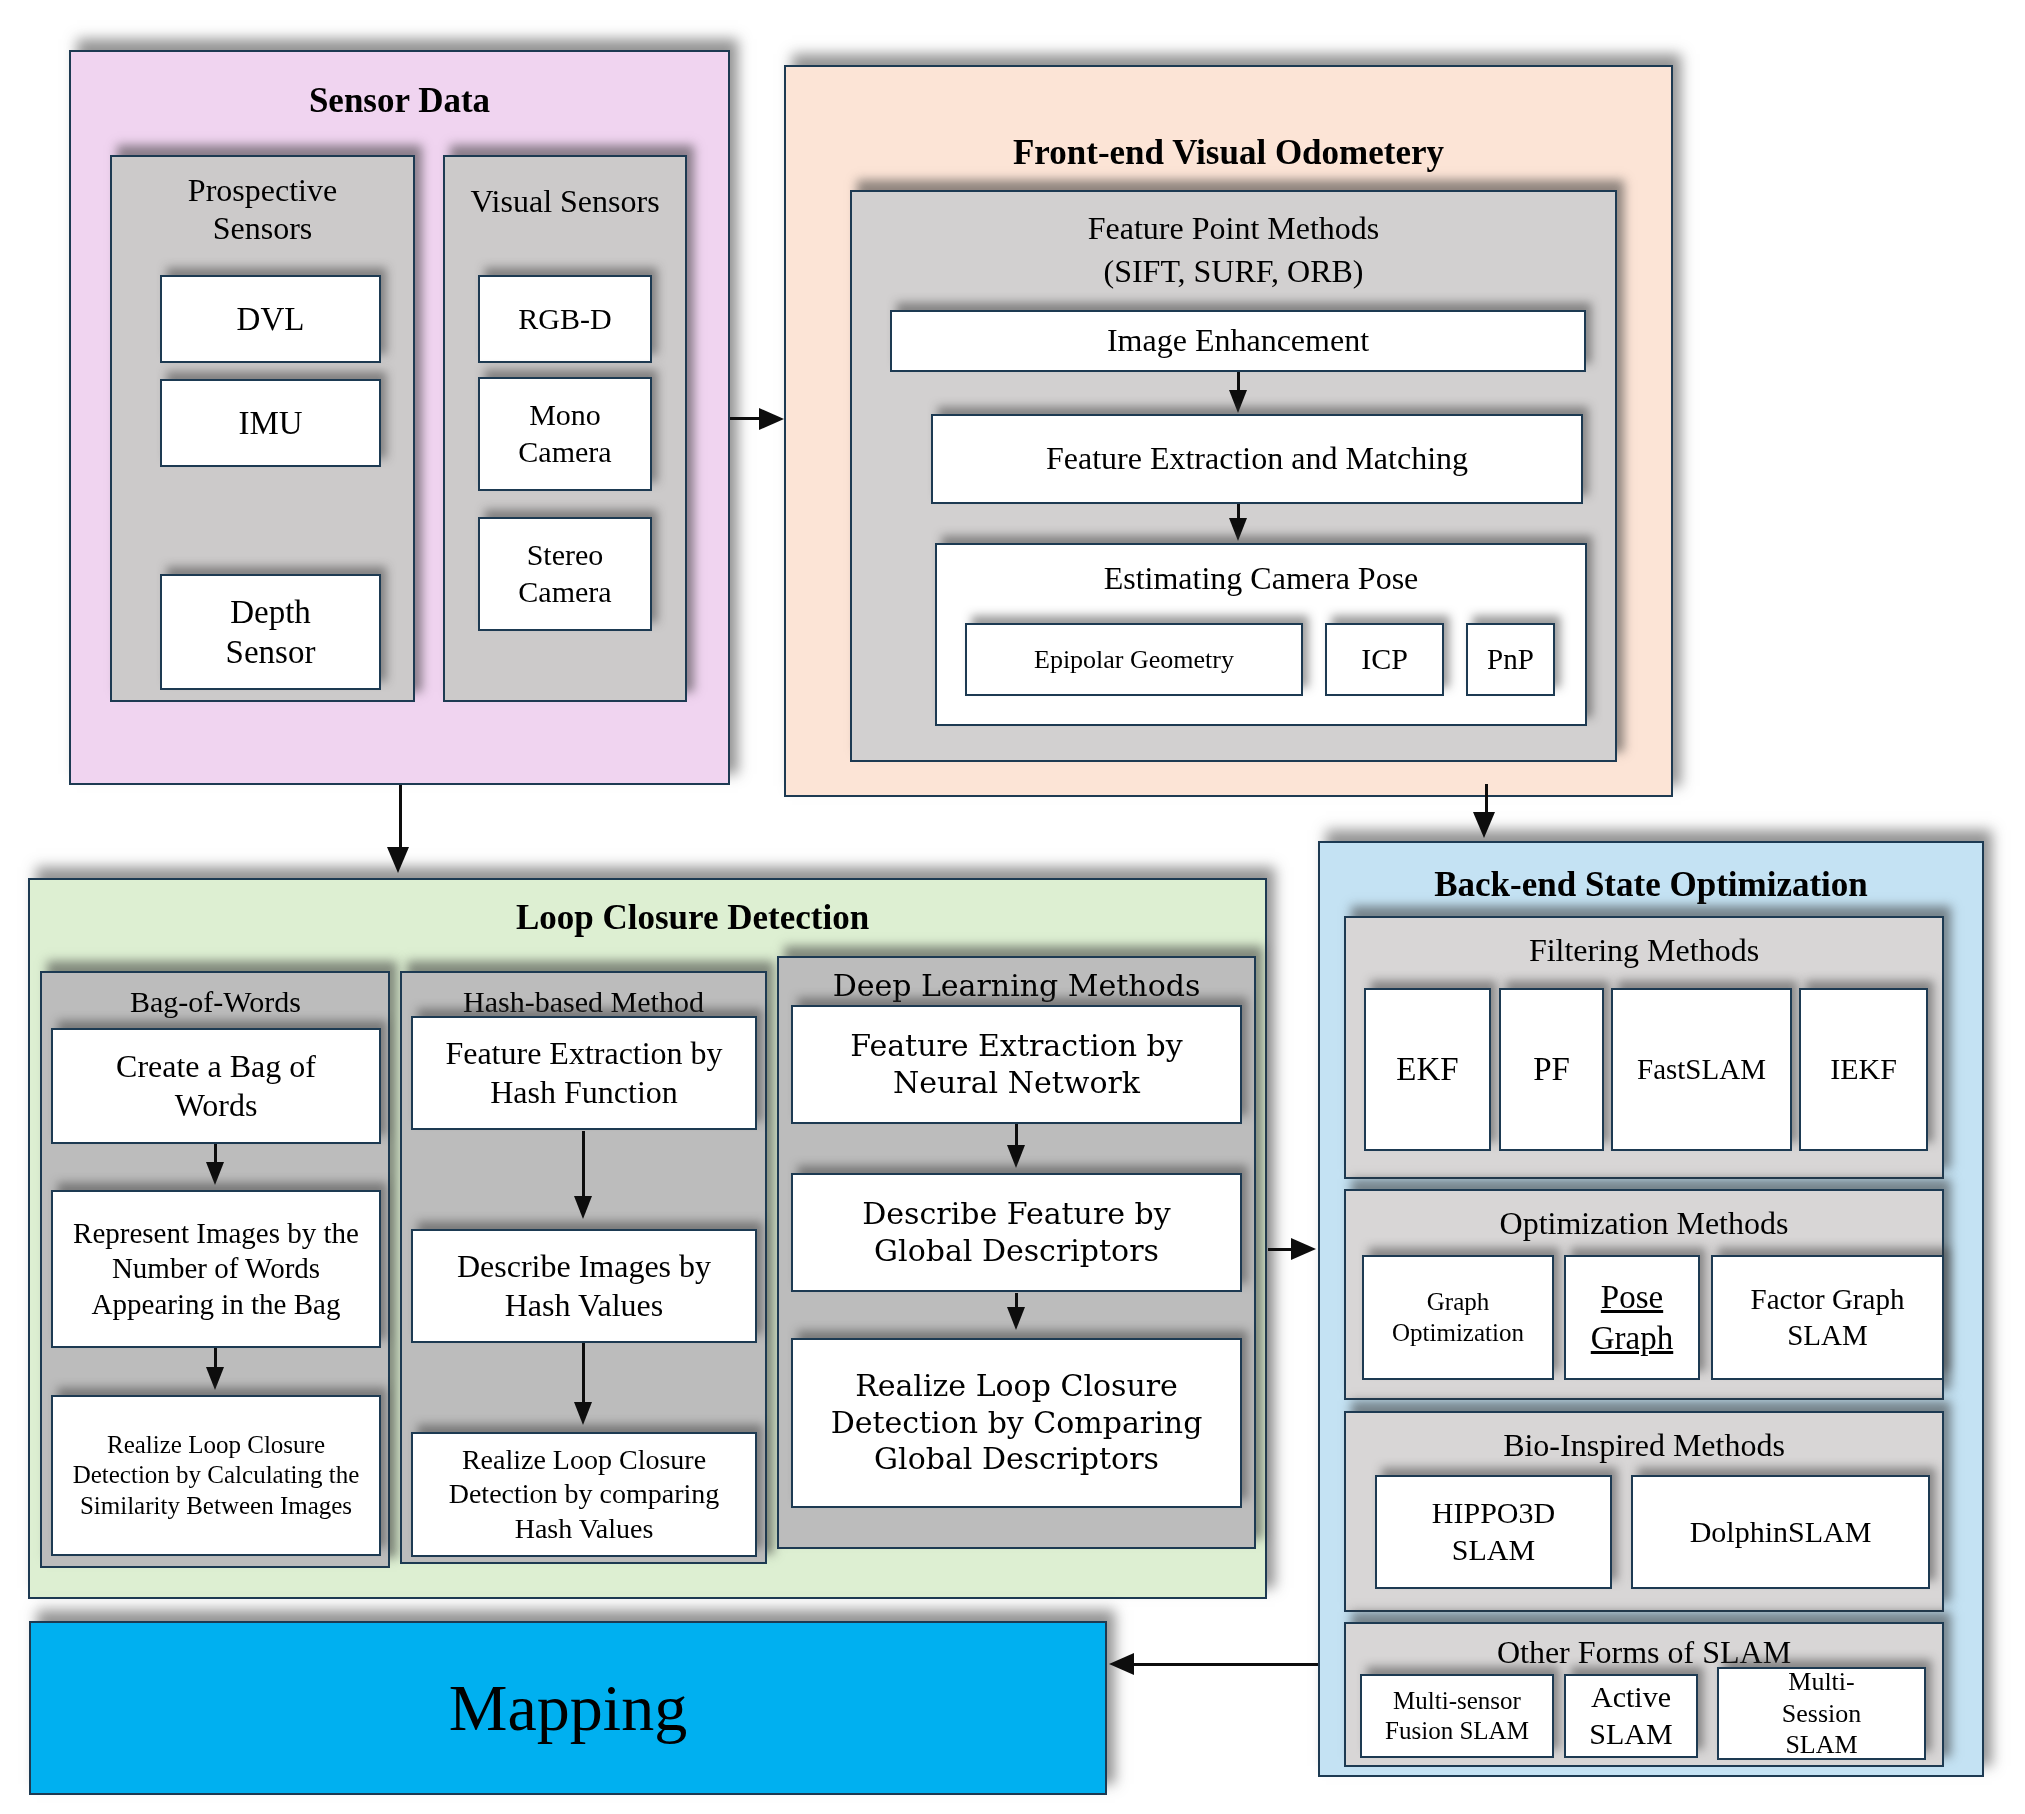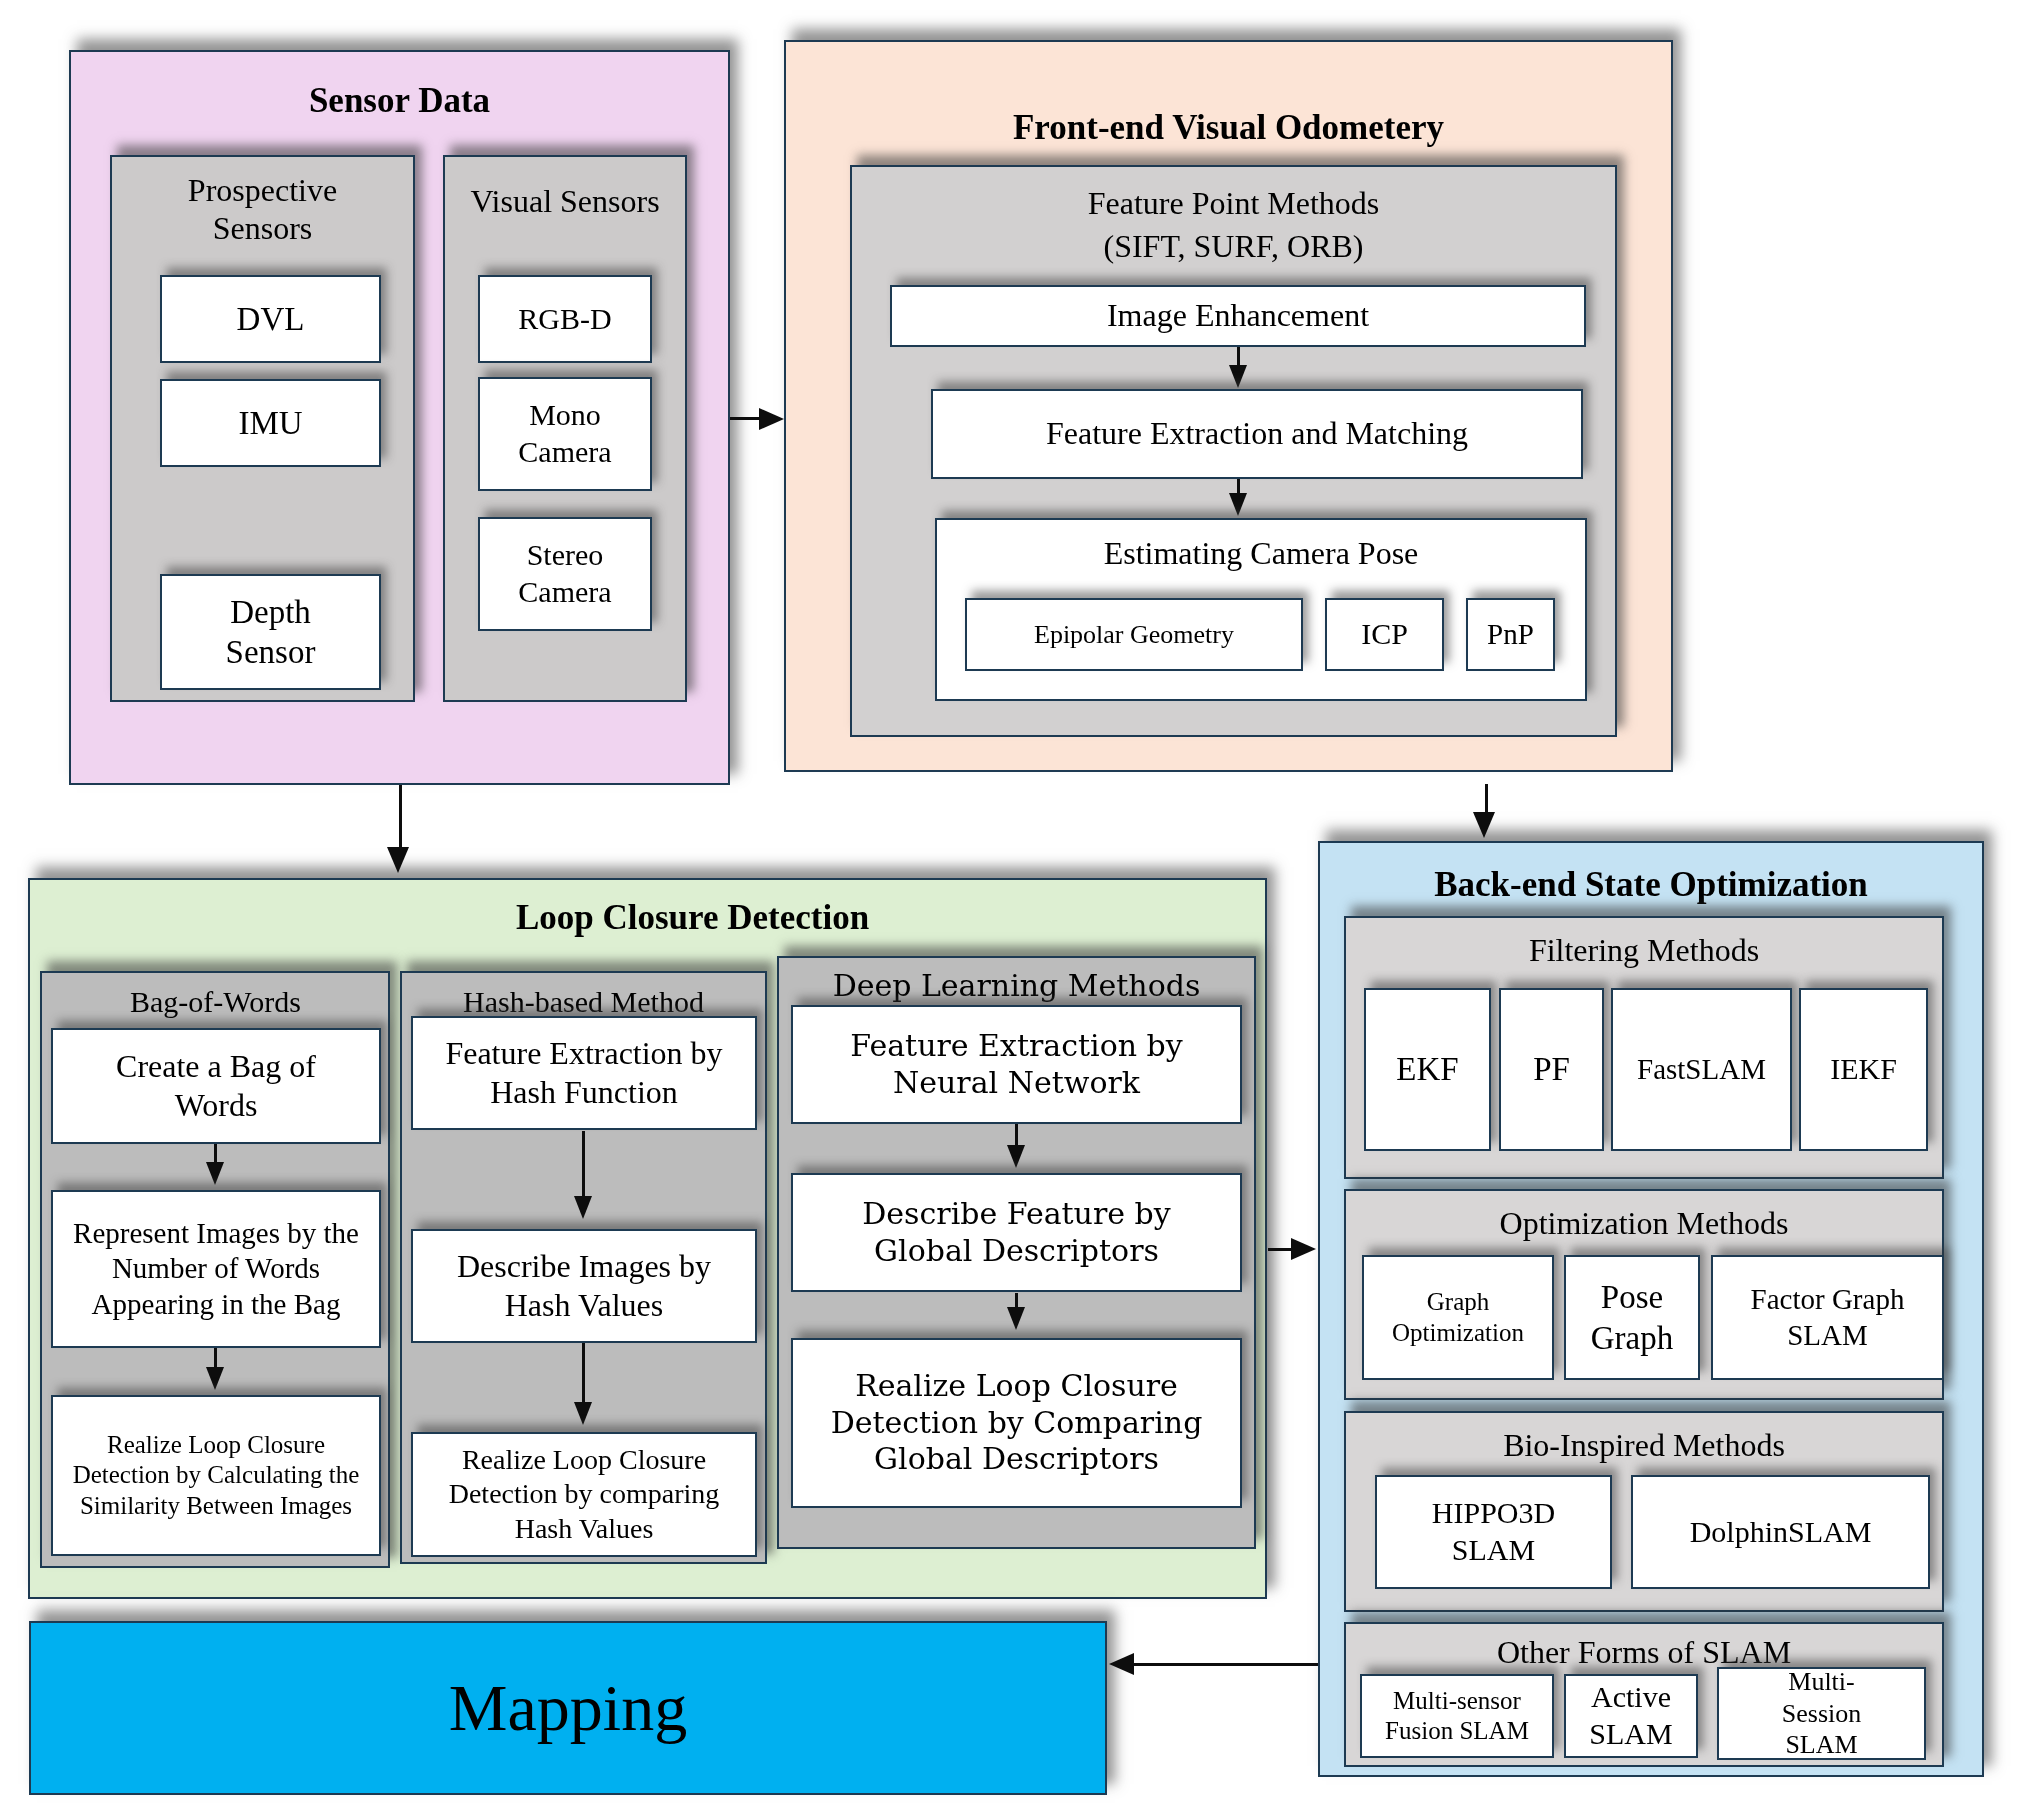--- a/index.html
+++ b/index.html
@@ -56,7 +56,7 @@
   <div class="wbox" style="left:407px;top:465px;width:174px;height:114px;font-size:30px;padding:0 20px;">Stereo Camera</div>
 </div>
 
-<div class="block" style="left:784px;top:40px;width:889px;height:732px;background:#fce4d6;">
+<div class="block" style="left:784px;top:65px;width:889px;height:732px;background:#fce4d6;">
   <div class="blocktitle" style="top:66px;">Front-end Visual Odometery</div>
 
   <div class="panel" style="left:64px;top:123px;width:767px;height:572px;background:#d2d0d0;">

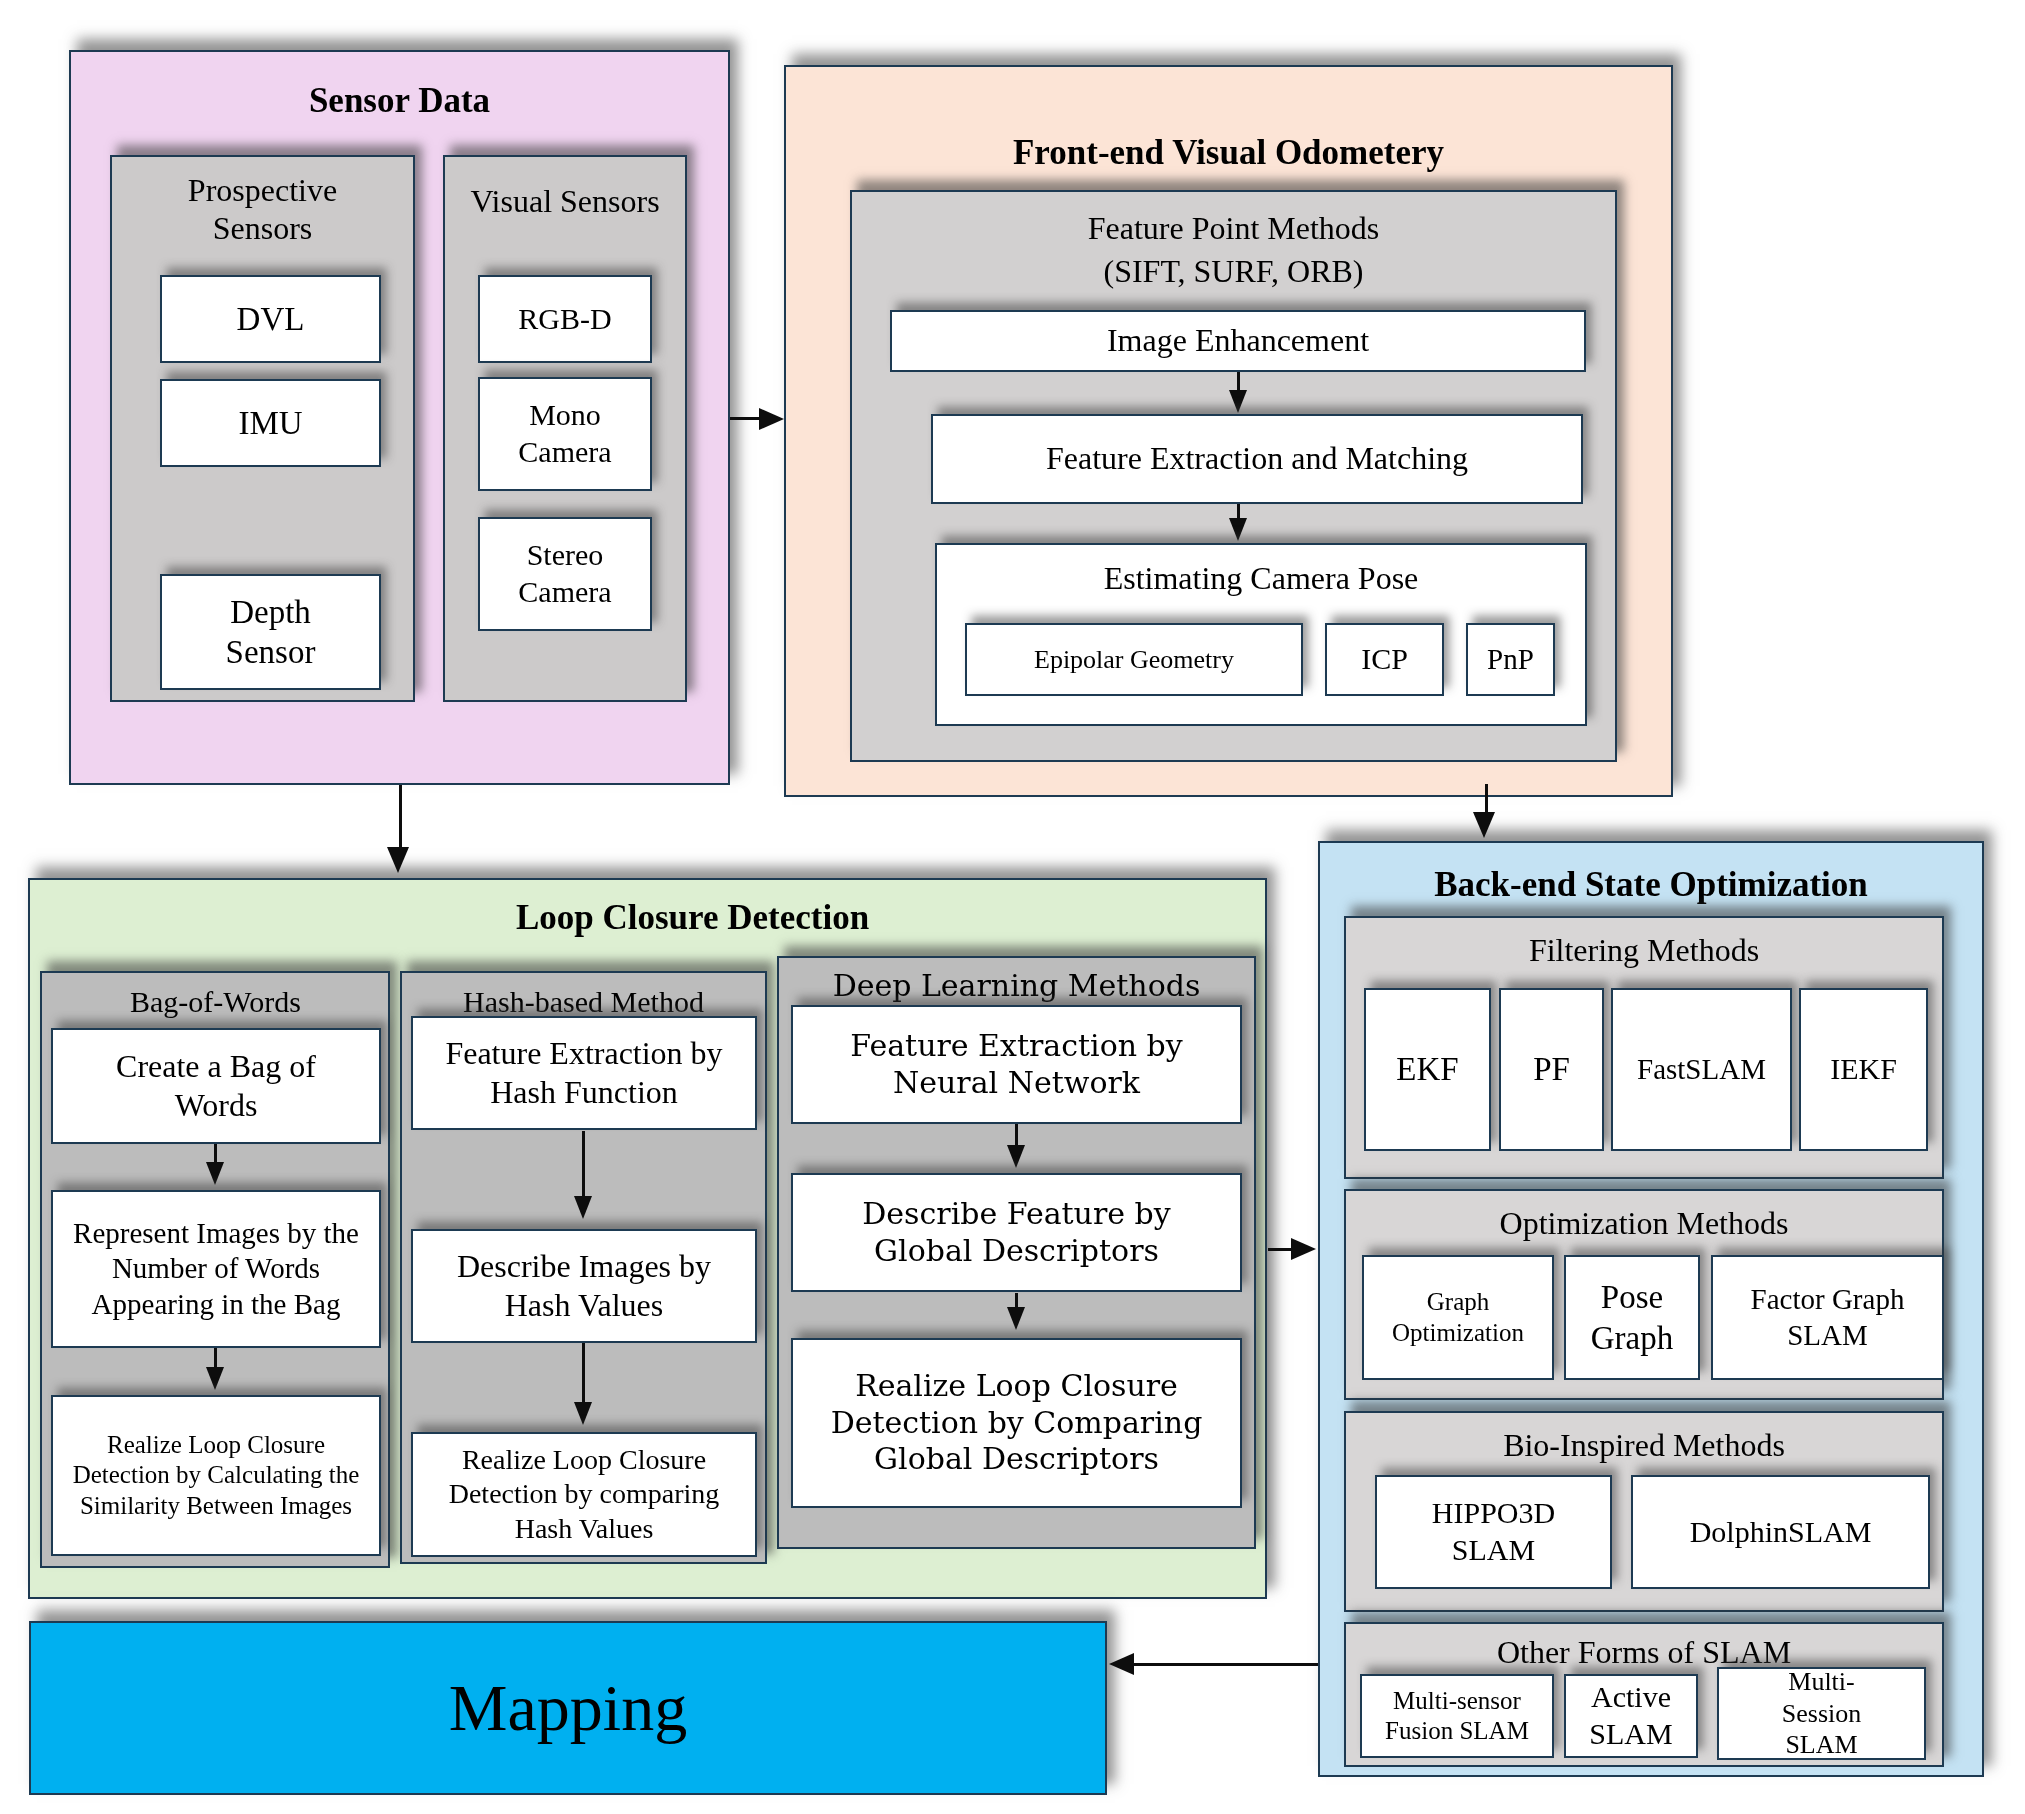--- a/index.html
+++ b/index.html
@@ -134,7 +134,7 @@
     <div class="paneltitle" style="top:14px;">Optimization Methods</div>
   </div>
   <div class="wbox" style="left:42px;top:412px;width:192px;height:125px;font-size:25px;padding:0 28px;">Graph Optimization</div>
-  <div class="wbox" style="left:244px;top:412px;width:136px;height:125px;font-size:33px;padding:0 32px;">Pose Graph</div>
+  <div class="wbox" style="left:244px;top:412px;width:136px;height:125px;font-size:33px;padding:0 32px;text-decoration:underline;">Pose Graph</div>
   <div class="wbox" style="left:391px;top:412px;width:233px;height:125px;font-size:29px;padding:0 35px;">Factor Graph SLAM</div>
 
   <div class="panel" style="left:24px;top:568px;width:600px;height:201px;background:#d8d6d6;">

